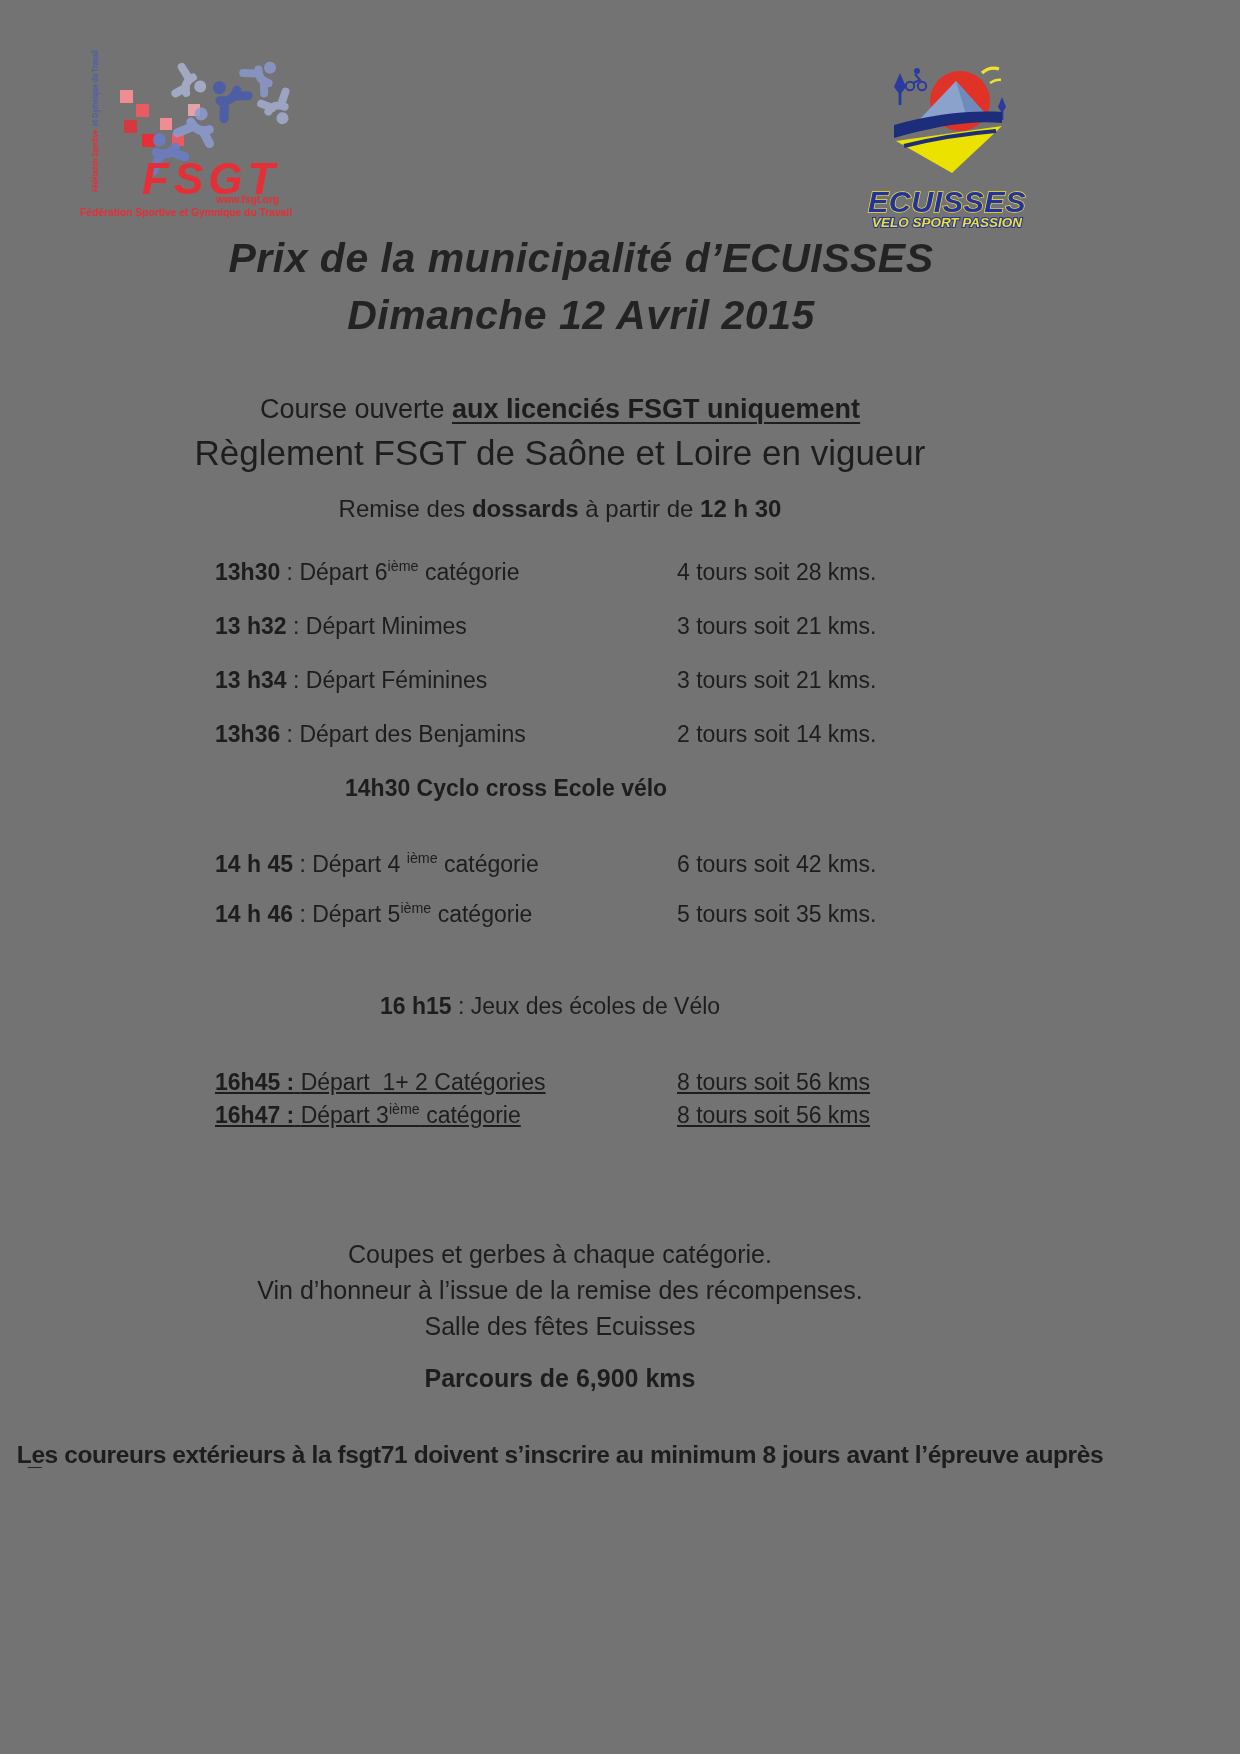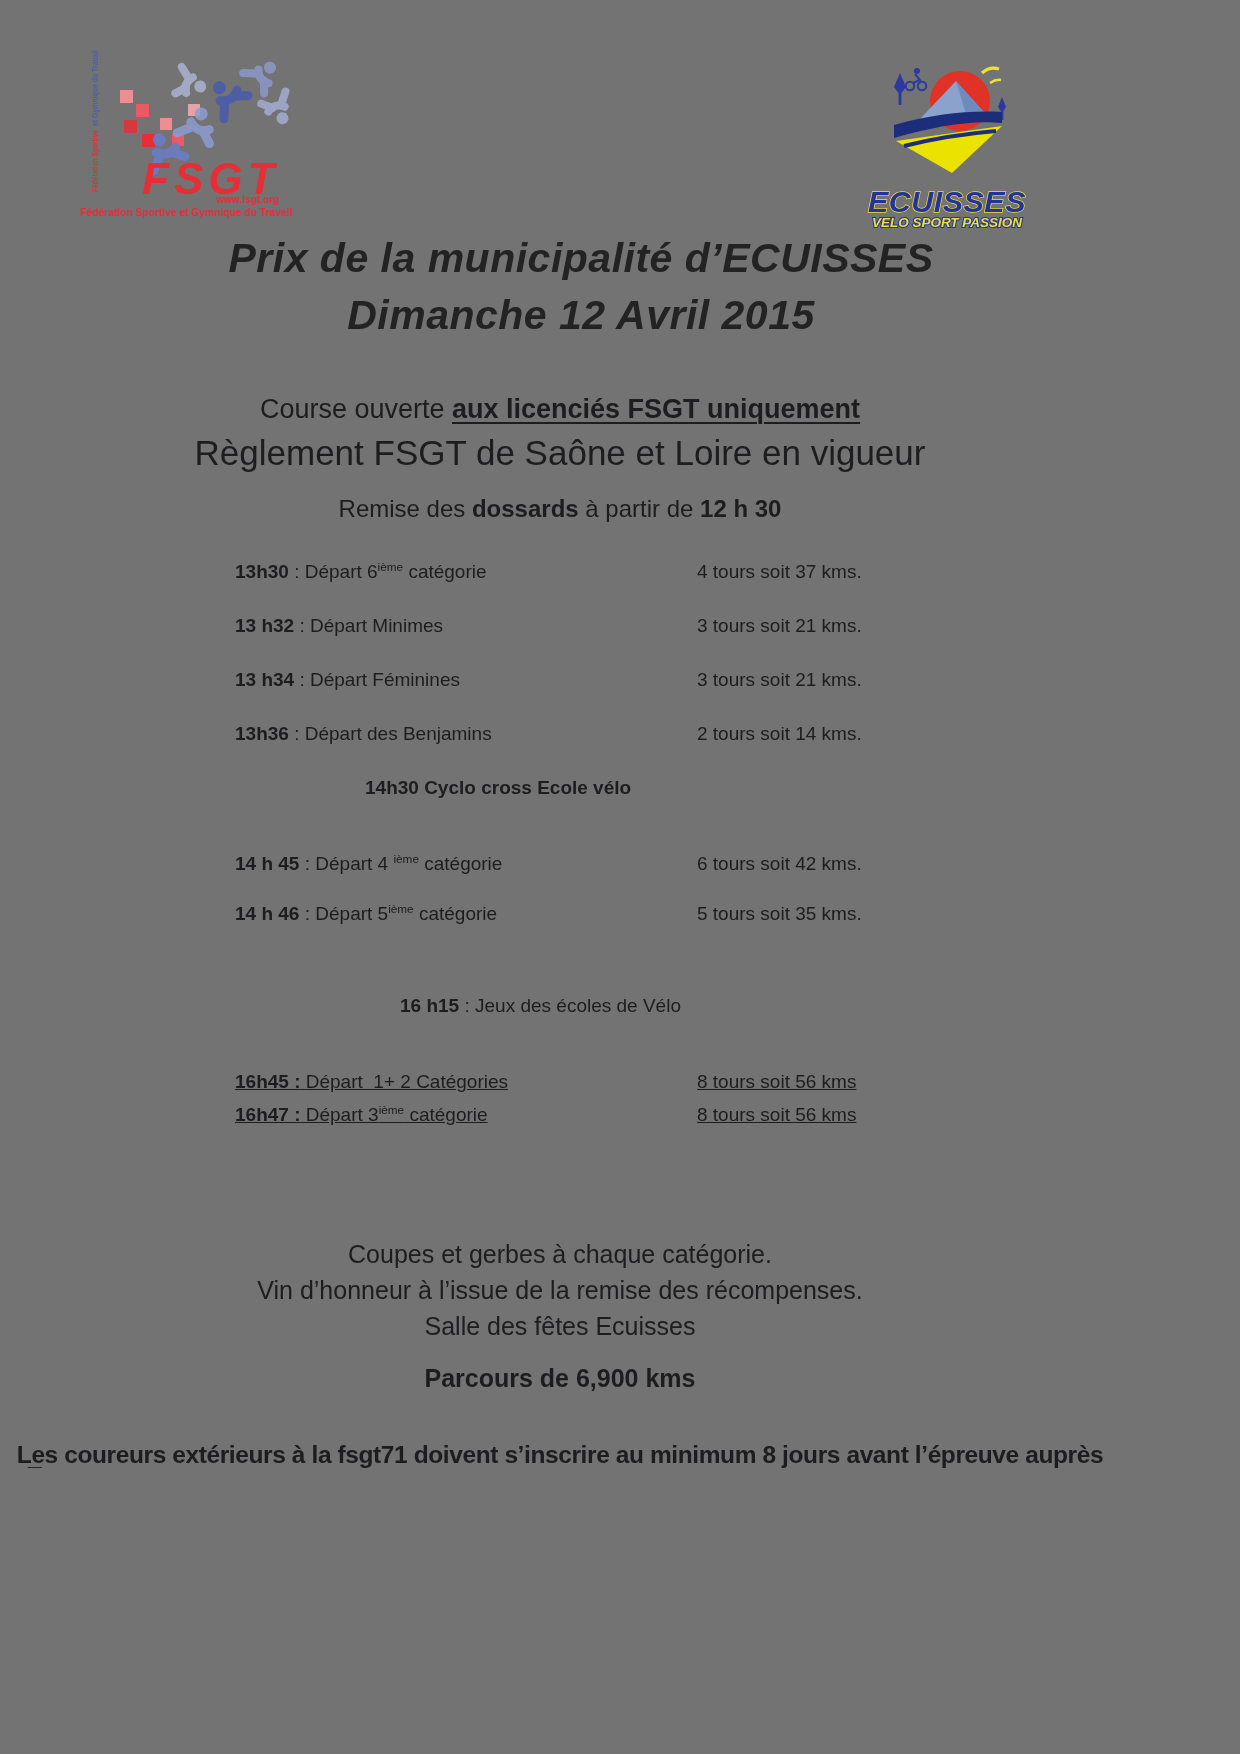--- a/index.html
+++ b/index.html
@@ -24,7 +24,7 @@
   .rule-line { margin-top:8px; text-align:center; font-size:35px; }
   .bib-line { margin-top:22px; text-align:center; font-size:24px; }
   .b { font-weight:bold; }
-  .schedule { margin-top:34px; font-size:19px;padding-left:20px; }
+  .schedule { margin-top:34px; font-size:23px; }
   .srow { display:flex; line-height:30px; margin-bottom:24px; }
   .srow .left { margin-left:215px; width:462px; }
   .srow .right { flex:0 0 auto; }

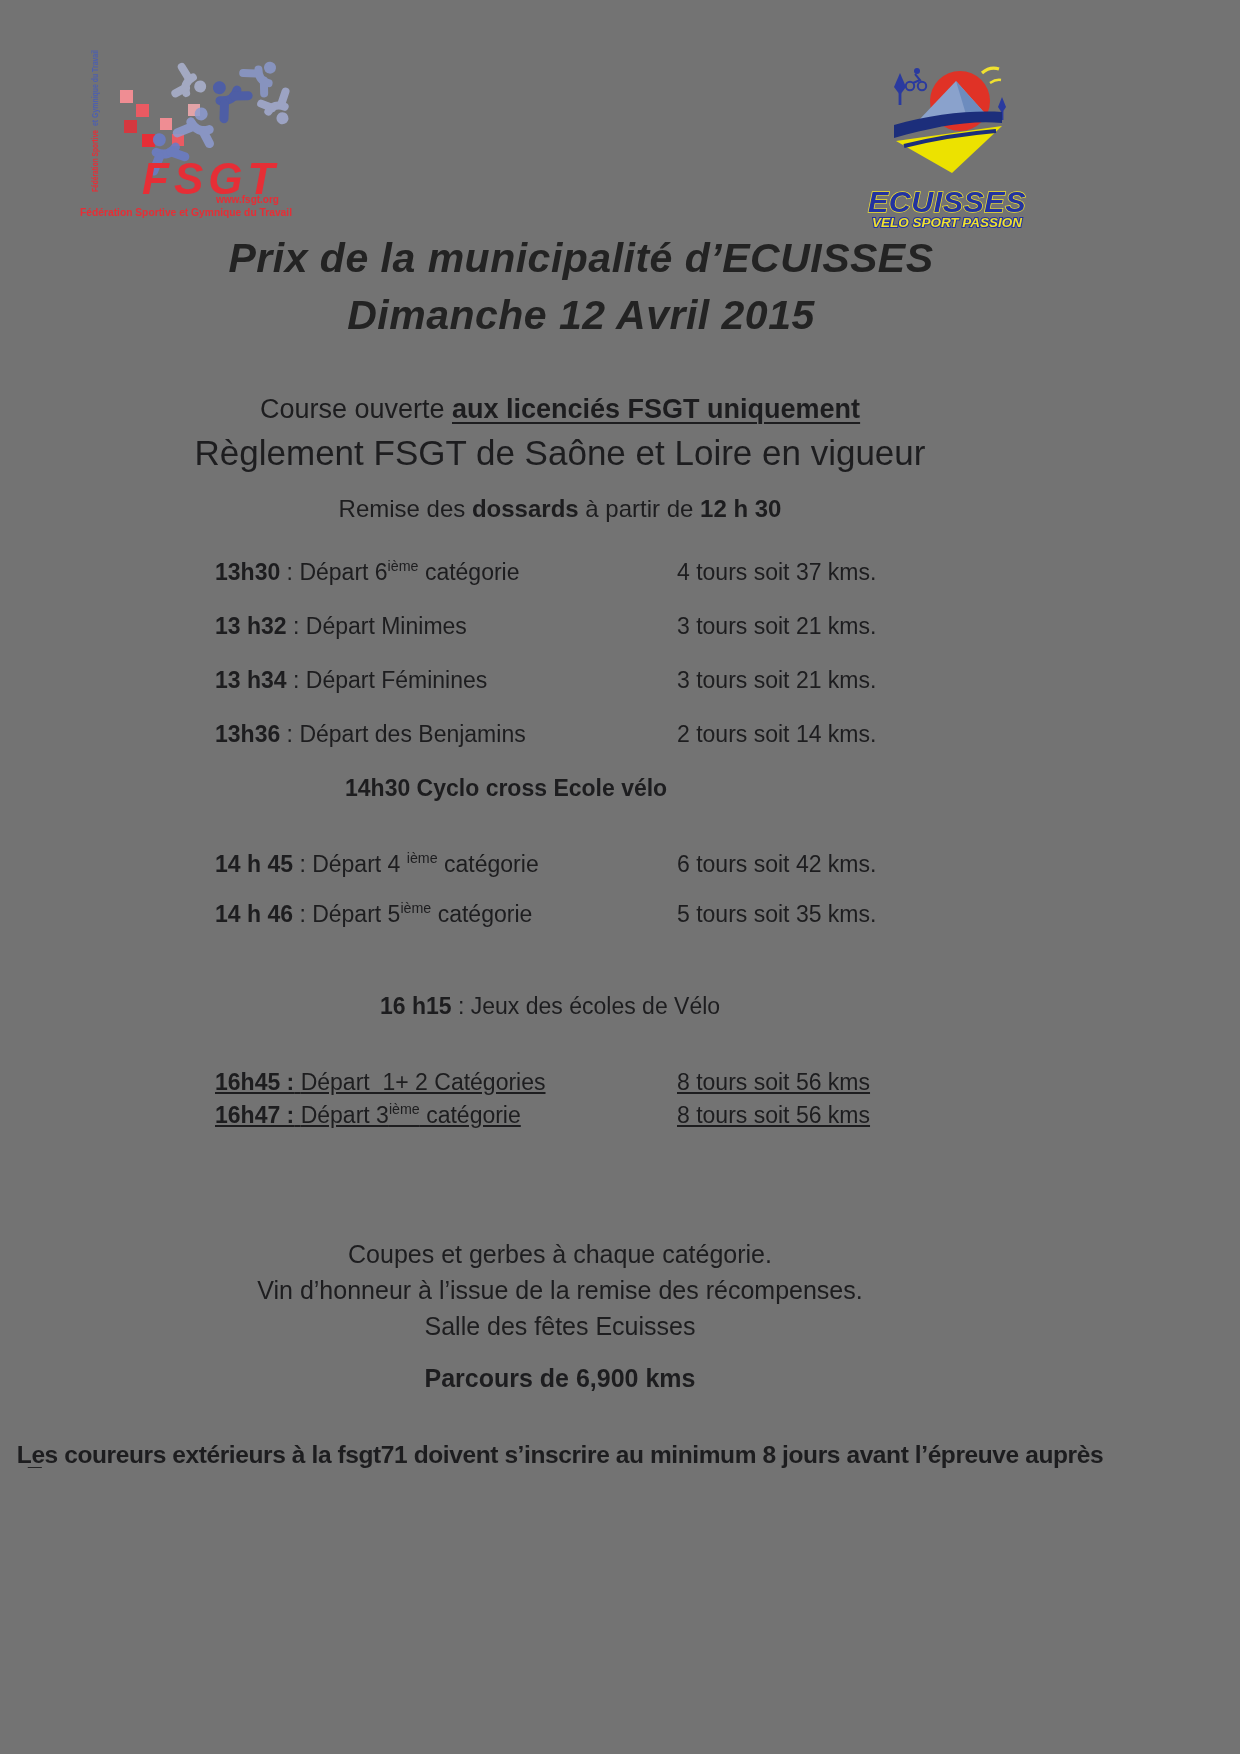--- a/index.html
+++ b/index.html
@@ -160,7 +160,7 @@
 
       <div class="srow">
         <div class="left"><span class="b">13h30</span><span> : </span><span>Départ 6</span><sup>ième</sup><span> catégorie</span></div>
-        <div class="right">4 tours soit 37 kms.</div>
+        <div class="right">4 tours soit 28 kms.</div>
       </div>
       <div class="srow">
         <div class="left"><span class="b">13 h32</span><span> : </span><span>Départ Minimes</span><sup></sup><span></span></div>

